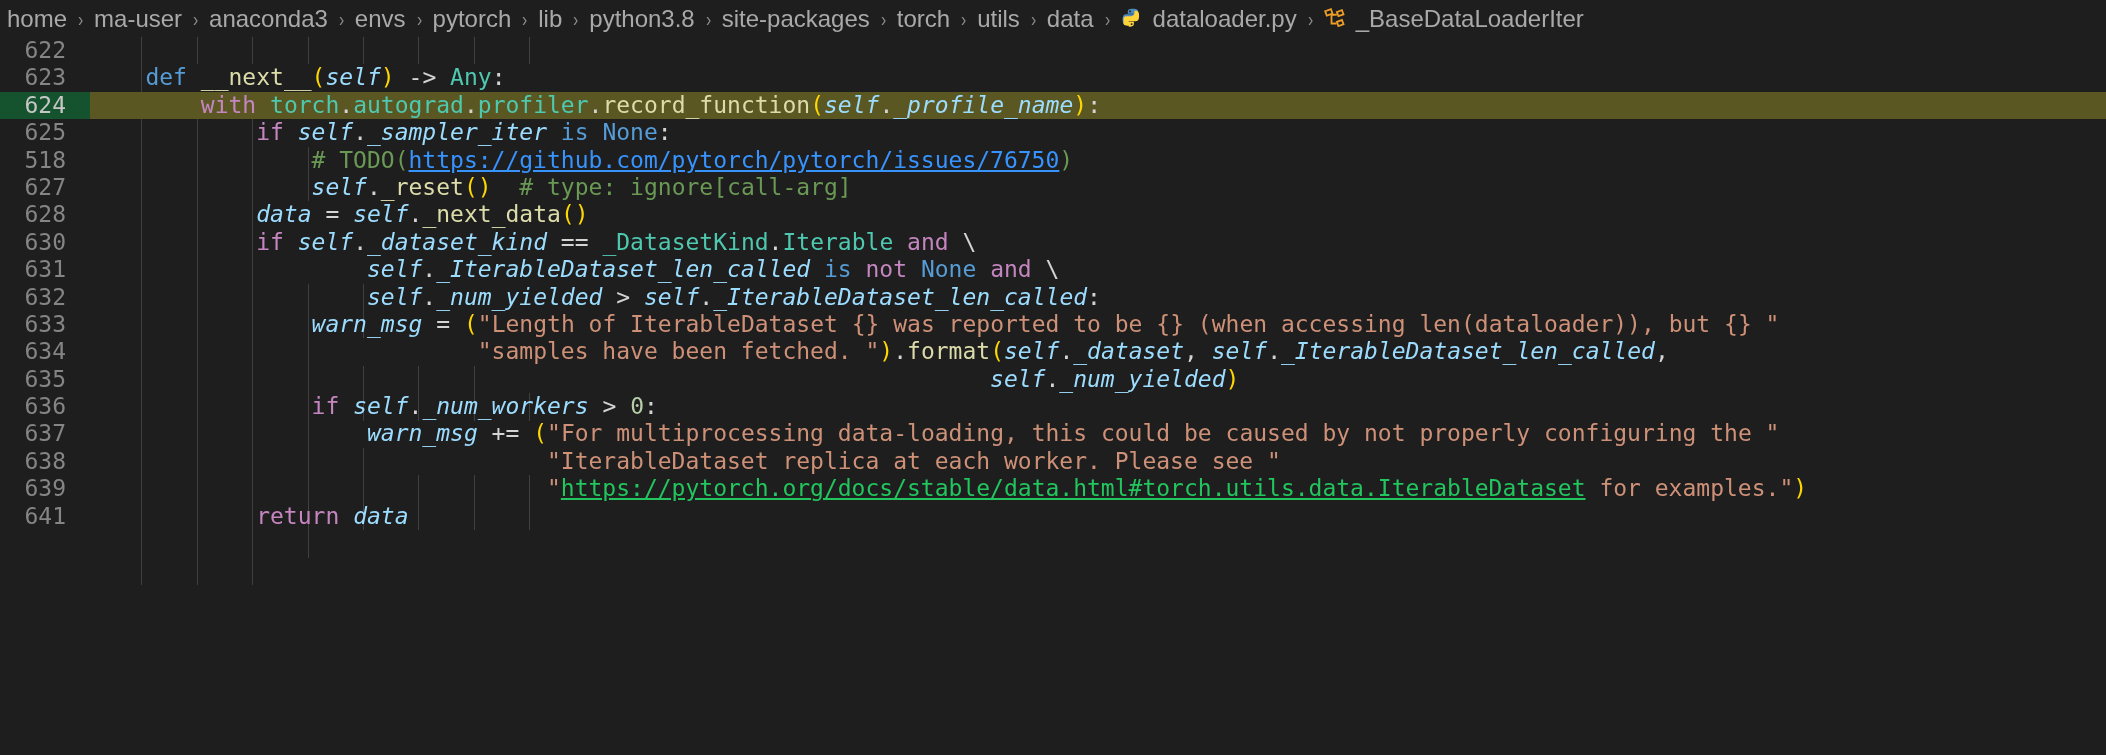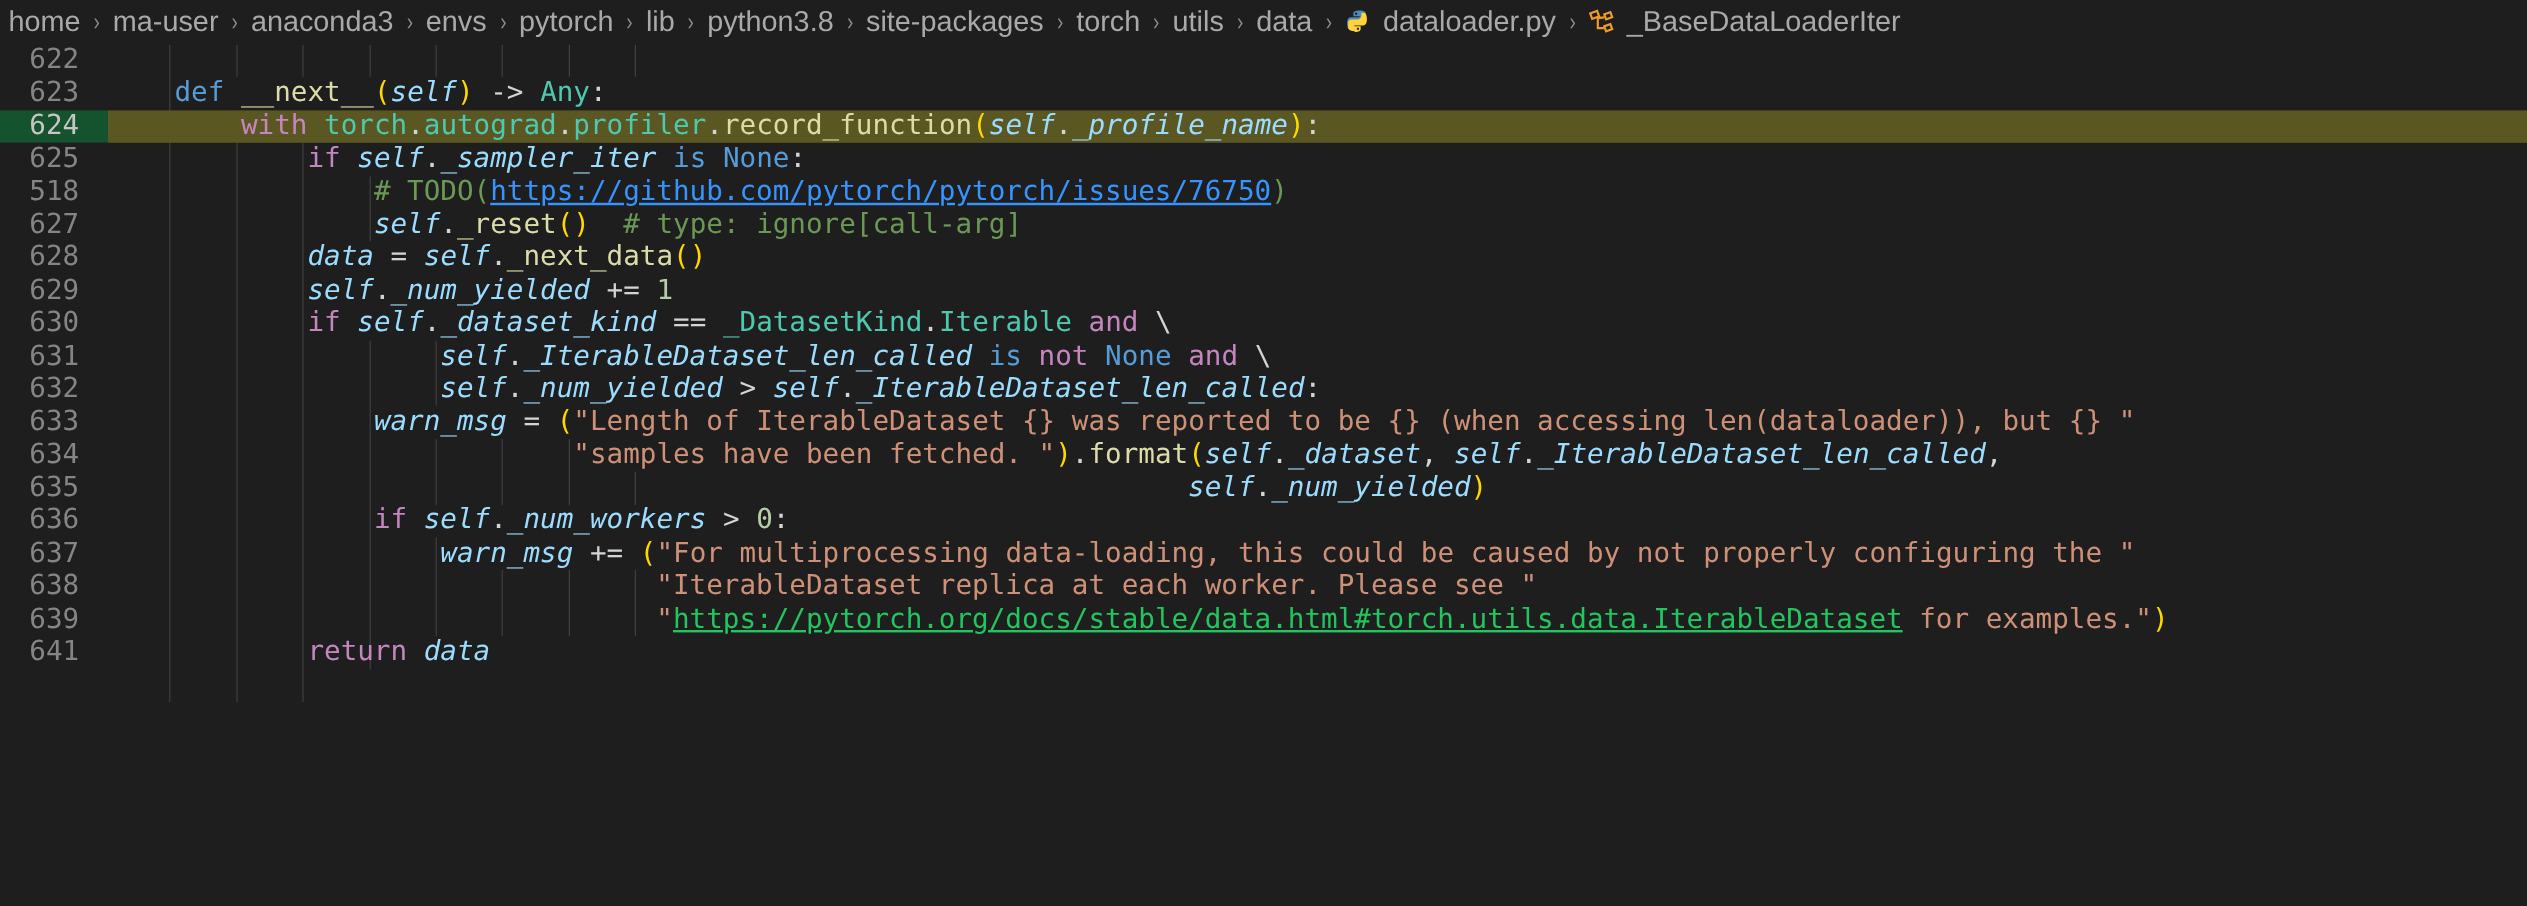--- a/index.html
+++ b/index.html
@@ -236,7 +236,6 @@
       <div class="code-line"><div class="line-no">518</div><div class="line-content"><span>&nbsp;&nbsp;&nbsp;&nbsp;&nbsp;&nbsp;&nbsp;&nbsp;&nbsp;&nbsp;&nbsp;&nbsp;&nbsp;&nbsp;&nbsp;&nbsp;</span><span class="t-com"># TODO(</span><span class="t-link">https://github.com/pytorch/pytorch/issues/76750</span><span class="t-com">)</span></div></div>
       <div class="code-line"><div class="line-no">627</div><div class="line-content"><span>&nbsp;&nbsp;&nbsp;&nbsp;&nbsp;&nbsp;&nbsp;&nbsp;&nbsp;&nbsp;&nbsp;&nbsp;&nbsp;&nbsp;&nbsp;&nbsp;</span><span class="t-var">self</span><span class="t-op">.</span><span class="t-fn">_reset</span><span class="t-br1">(</span><span class="t-br1">)</span><span>&nbsp;&nbsp;</span><span class="t-com"># type: ignore[call-arg]</span></div></div>
       <div class="code-line"><div class="line-no">628</div><div class="line-content"><span>&nbsp;&nbsp;&nbsp;&nbsp;&nbsp;&nbsp;&nbsp;&nbsp;&nbsp;&nbsp;&nbsp;&nbsp;</span><span class="t-var">data</span><span>&nbsp;</span><span class="t-op">=</span><span>&nbsp;</span><span class="t-var">self</span><span class="t-op">.</span><span class="t-fn">_next_data</span><span class="t-br1">(</span><span class="t-br1">)</span></div></div>
-      <div class="code-line"><div class="line-no">629</div><div class="line-content"><span>&nbsp;&nbsp;&nbsp;&nbsp;&nbsp;&nbsp;&nbsp;&nbsp;&nbsp;&nbsp;&nbsp;&nbsp;</span><span class="t-var">self</span><span class="t-op">.</span><span class="t-var">_num_yielded</span><span>&nbsp;</span><span class="t-op">+=</span><span>&nbsp;</span><span class="t-num">1</span></div></div>
       <div class="code-line"><div class="line-no">630</div><div class="line-content"><span>&nbsp;&nbsp;&nbsp;&nbsp;&nbsp;&nbsp;&nbsp;&nbsp;&nbsp;&nbsp;&nbsp;&nbsp;</span><span class="t-kw">if</span><span>&nbsp;</span><span class="t-var">self</span><span class="t-op">.</span><span class="t-var">_dataset_kind</span><span>&nbsp;</span><span class="t-op">==</span><span>&nbsp;</span><span class="t-cls">_DatasetKind</span><span class="t-op">.</span><span class="t-cls">Iterable</span><span>&nbsp;</span><span class="t-kw">and</span><span>&nbsp;</span><span class="t-op">\</span></div></div>
       <div class="code-line"><div class="line-no">631</div><div class="line-content"><span>&nbsp;&nbsp;&nbsp;&nbsp;&nbsp;&nbsp;&nbsp;&nbsp;&nbsp;&nbsp;&nbsp;&nbsp;&nbsp;&nbsp;&nbsp;&nbsp;&nbsp;&nbsp;&nbsp;&nbsp;</span><span class="t-var">self</span><span class="t-op">.</span><span class="t-var">_IterableDataset_len_called</span><span>&nbsp;</span><span class="t-kw2">is</span><span>&nbsp;</span><span class="t-kw">not</span><span>&nbsp;</span><span class="t-kw2">None</span><span>&nbsp;</span><span class="t-kw">and</span><span>&nbsp;</span><span class="t-op">\</span></div></div>
       <div class="code-line"><div class="line-no">632</div><div class="line-content"><span>&nbsp;&nbsp;&nbsp;&nbsp;&nbsp;&nbsp;&nbsp;&nbsp;&nbsp;&nbsp;&nbsp;&nbsp;&nbsp;&nbsp;&nbsp;&nbsp;&nbsp;&nbsp;&nbsp;&nbsp;</span><span class="t-var">self</span><span class="t-op">.</span><span class="t-var">_num_yielded</span><span>&nbsp;</span><span class="t-op">&gt;</span><span>&nbsp;</span><span class="t-var">self</span><span class="t-op">.</span><span class="t-var">_IterableDataset_len_called</span><span class="t-op">:</span></div></div>

